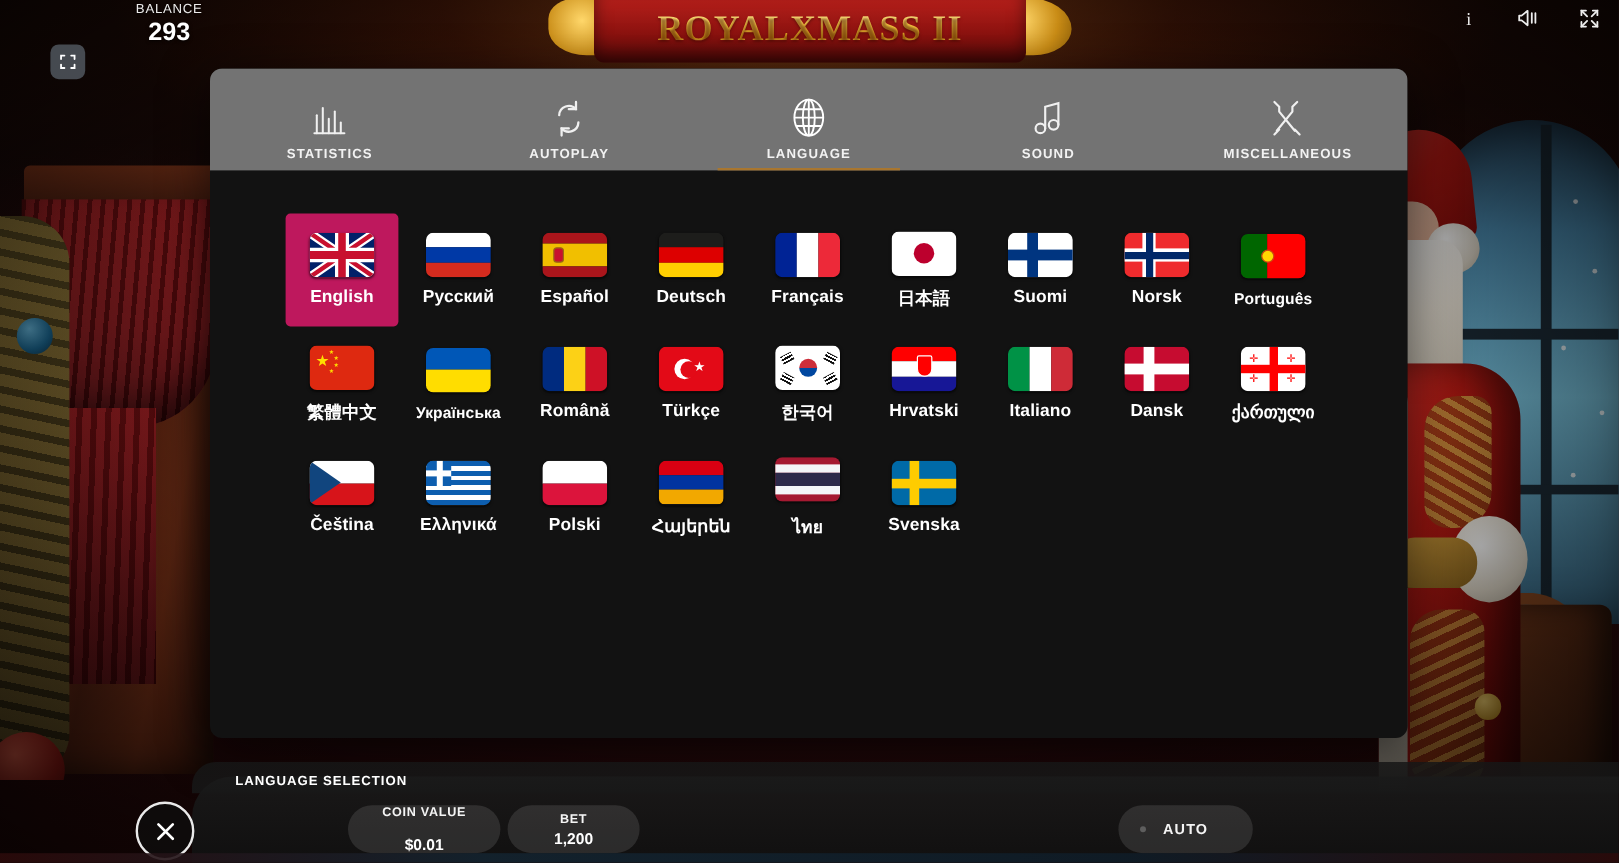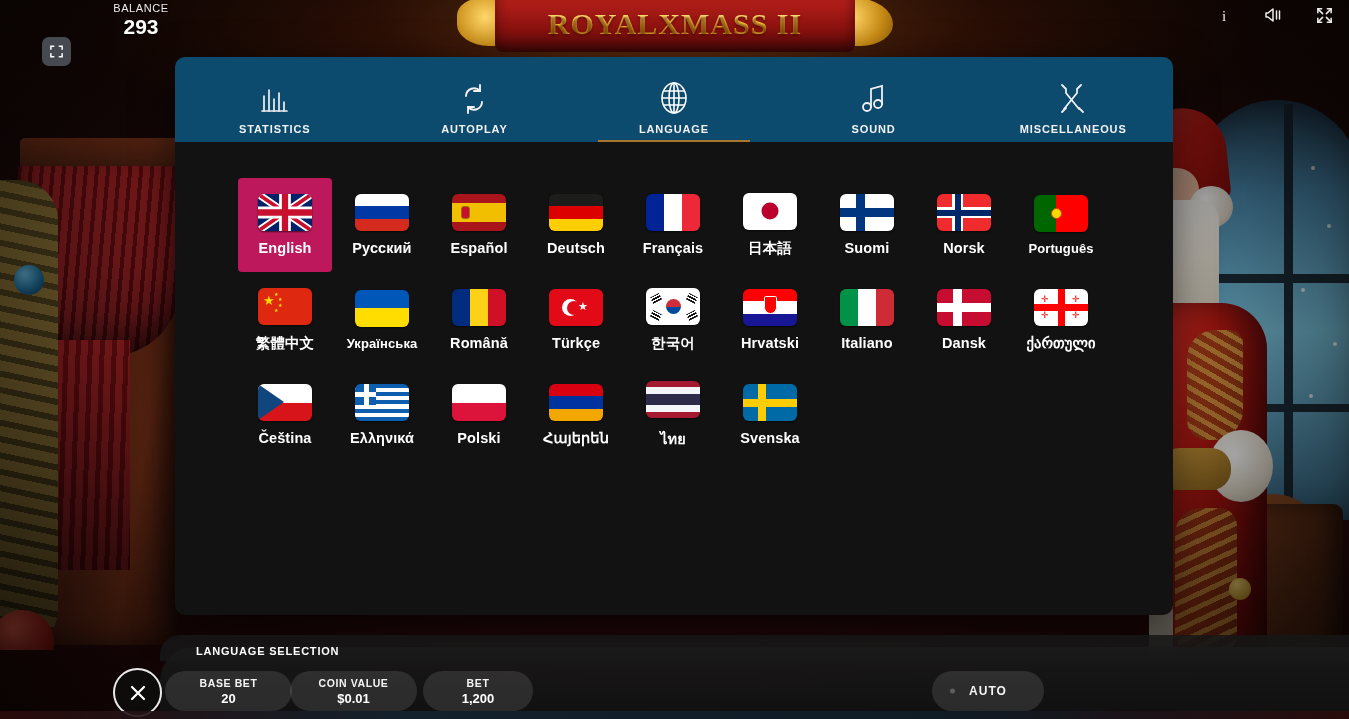--- a/index.html
+++ b/index.html
@@ -216,7 +216,7 @@
     overflow: hidden;
   }
   .panel-head {
-    height: 85px; background: #0c4a6e;
+    height: 85px; background: #737373;
     display: flex; align-items: stretch;
   }
   .tab {

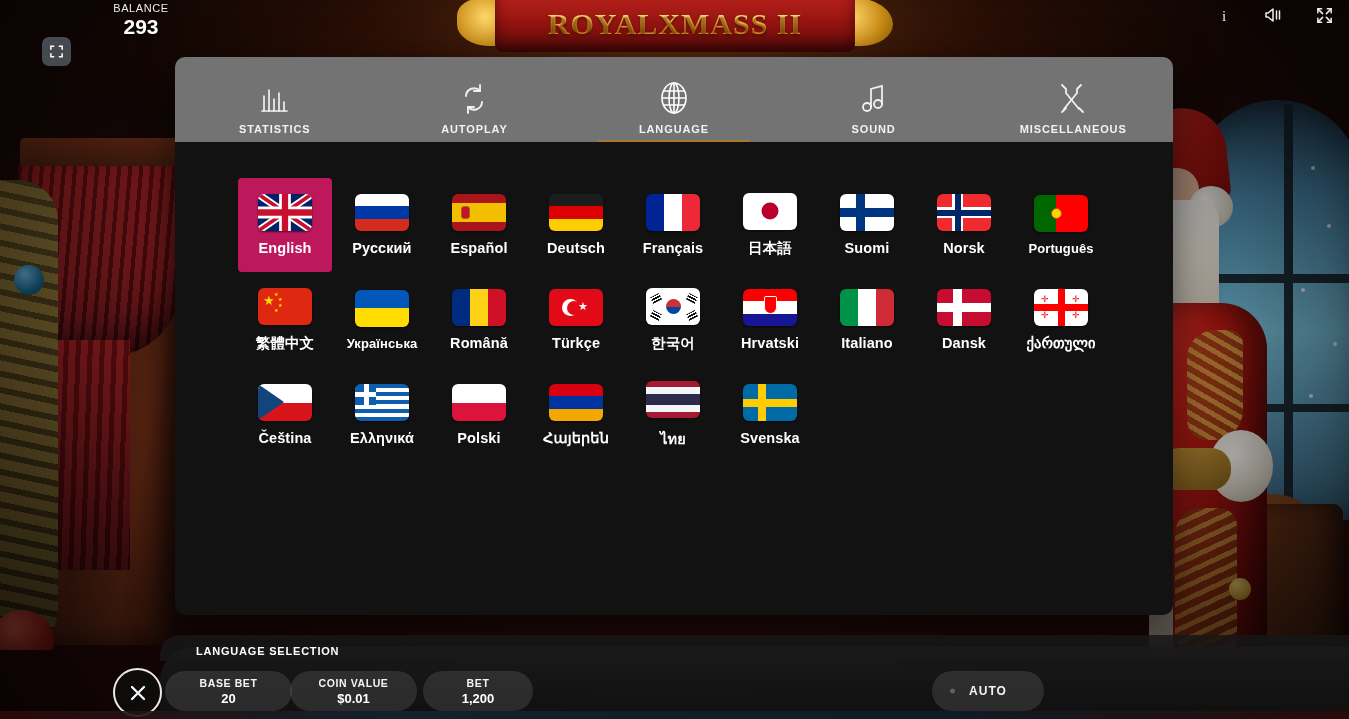--- a/index.html
+++ b/index.html
@@ -753,10 +753,6 @@
       </svg>
     </div>
 
-    <div class="pill" style="left:165px; width:127px;">
-      <div class="k">BASE BET</div>
-      <div class="v">20</div>
-    </div>
 
     <div class="pill" style="left:290px; width:127px;">
       <div class="k">COIN VALUE</div>

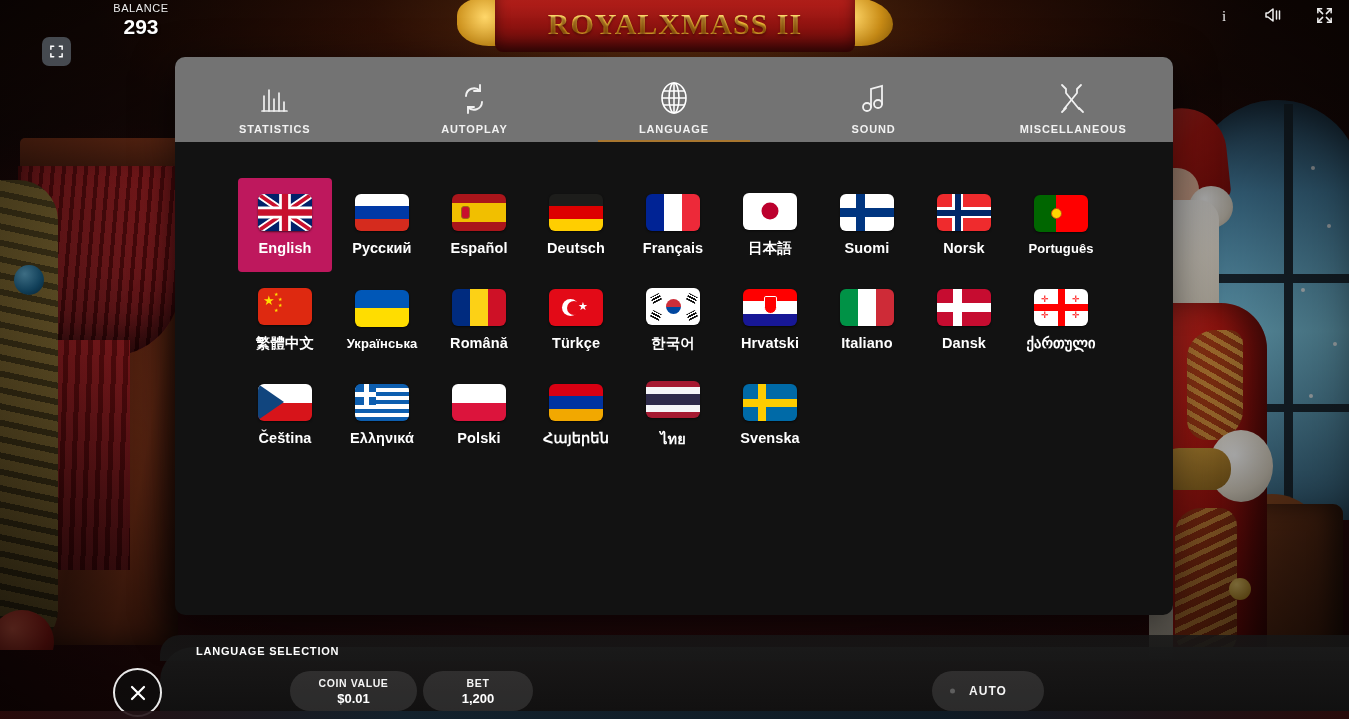--- a/index.html
+++ b/index.html
@@ -754,7 +754,7 @@
     </div>
 
 
-    <div class="pill" style="left:290px; width:127px;">
+    <div class="pill" style="left:290px; width:127px;justify-content:space-between;">
       <div class="k">COIN VALUE</div>
       <div class="v">$0.01</div>
     </div>

